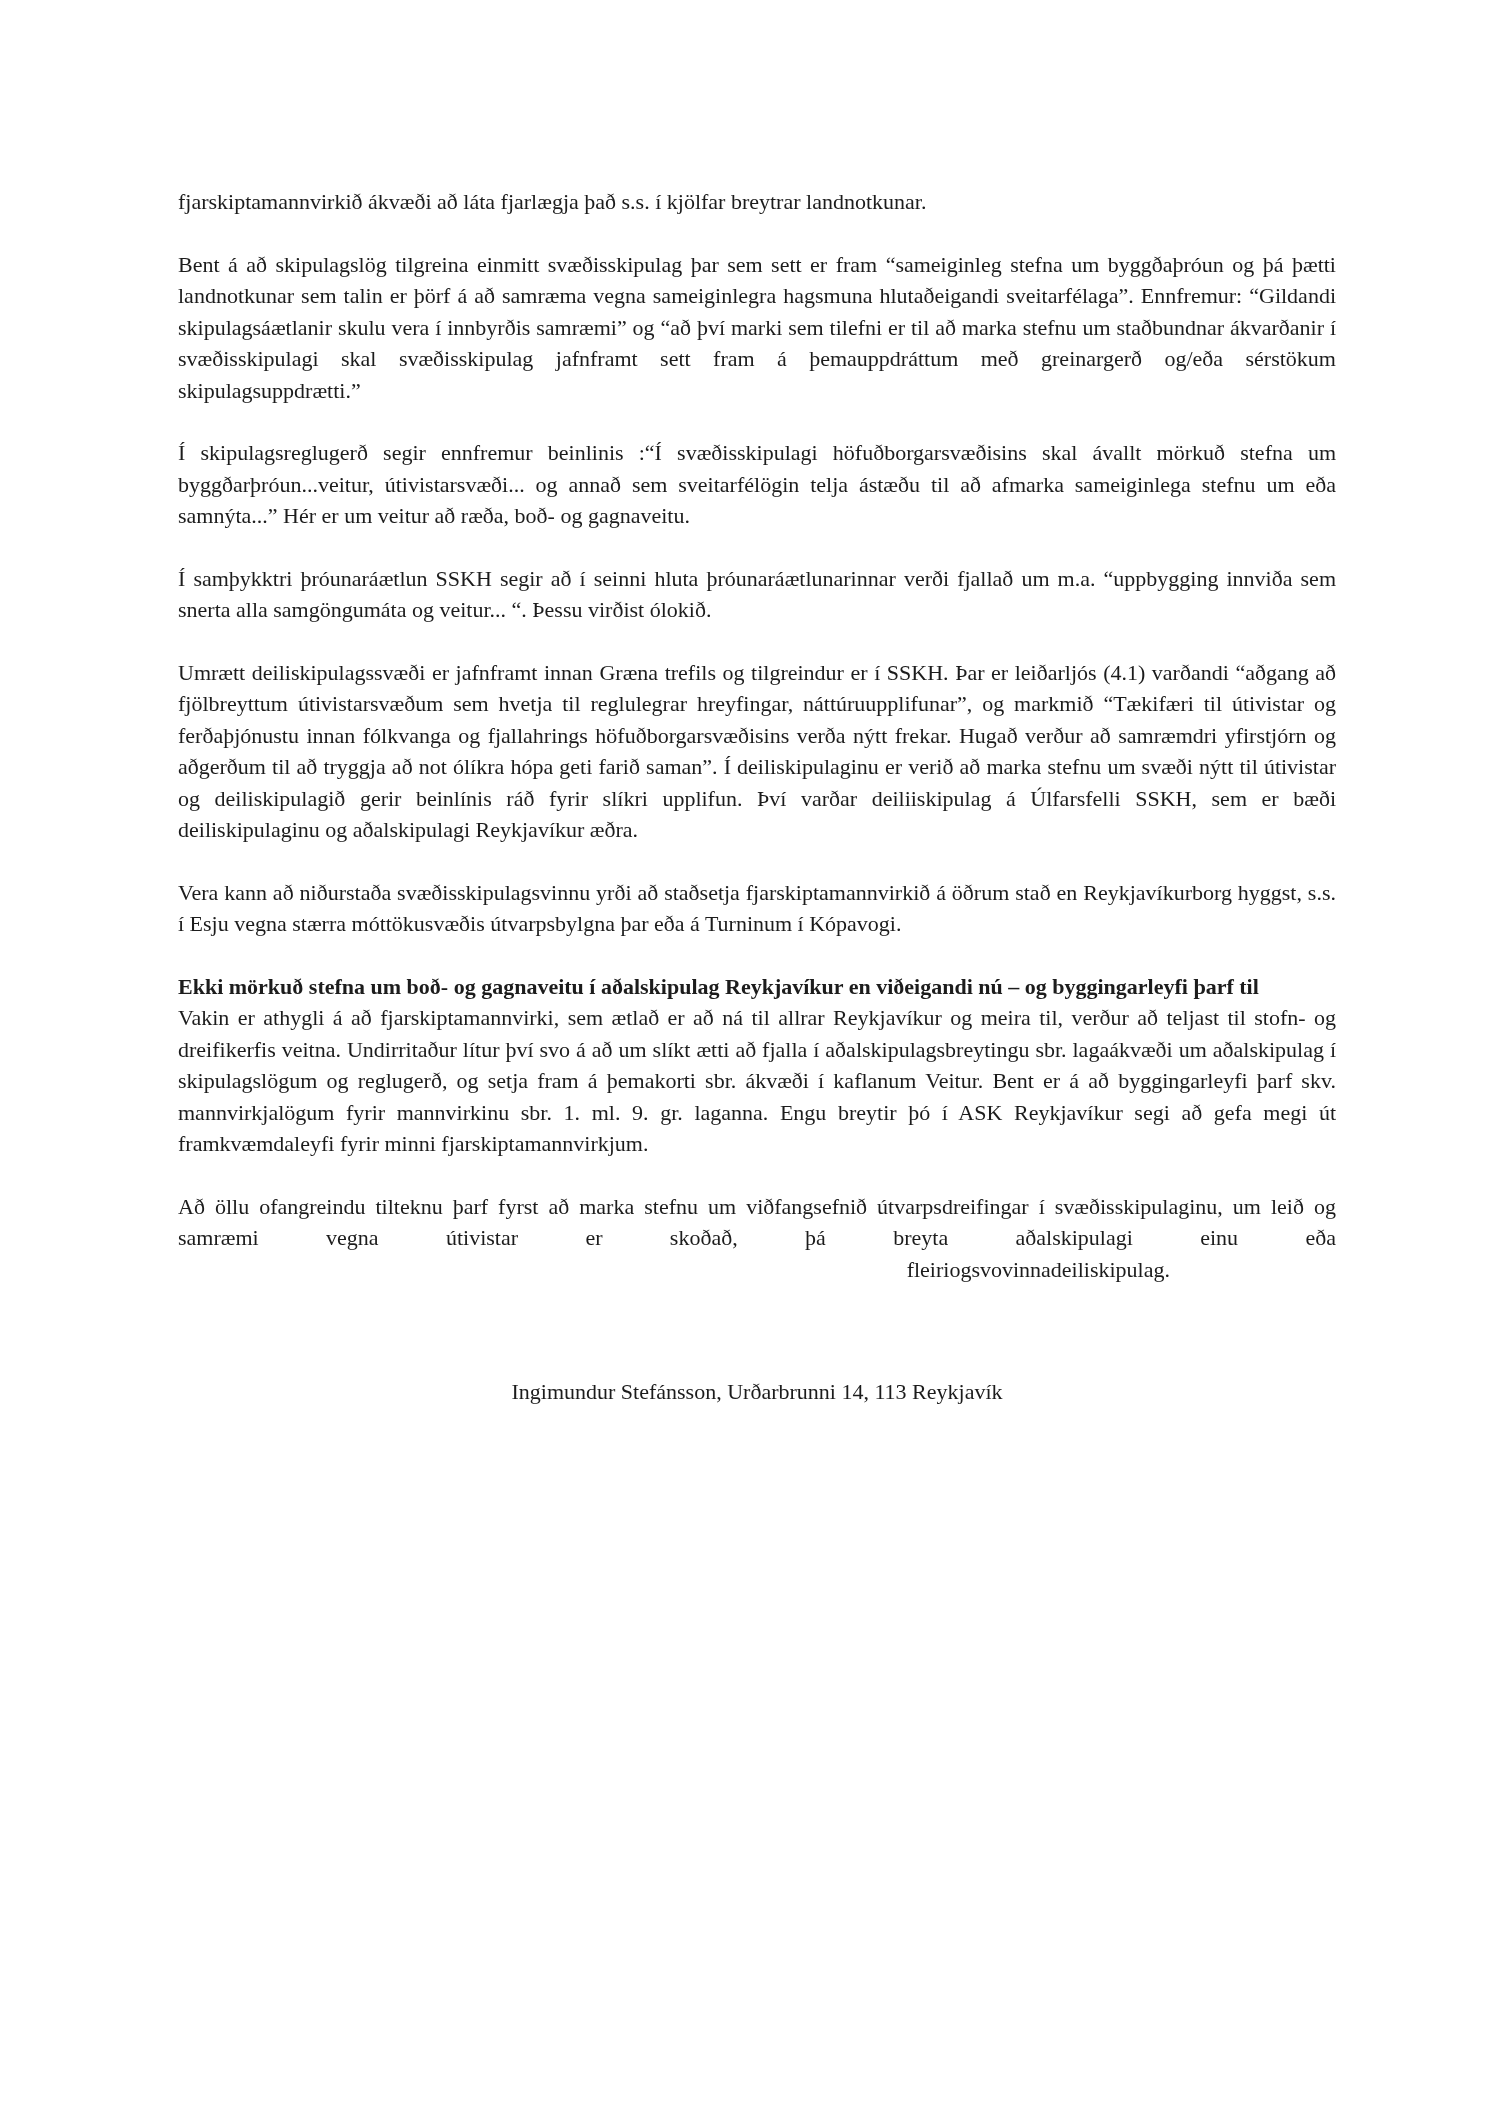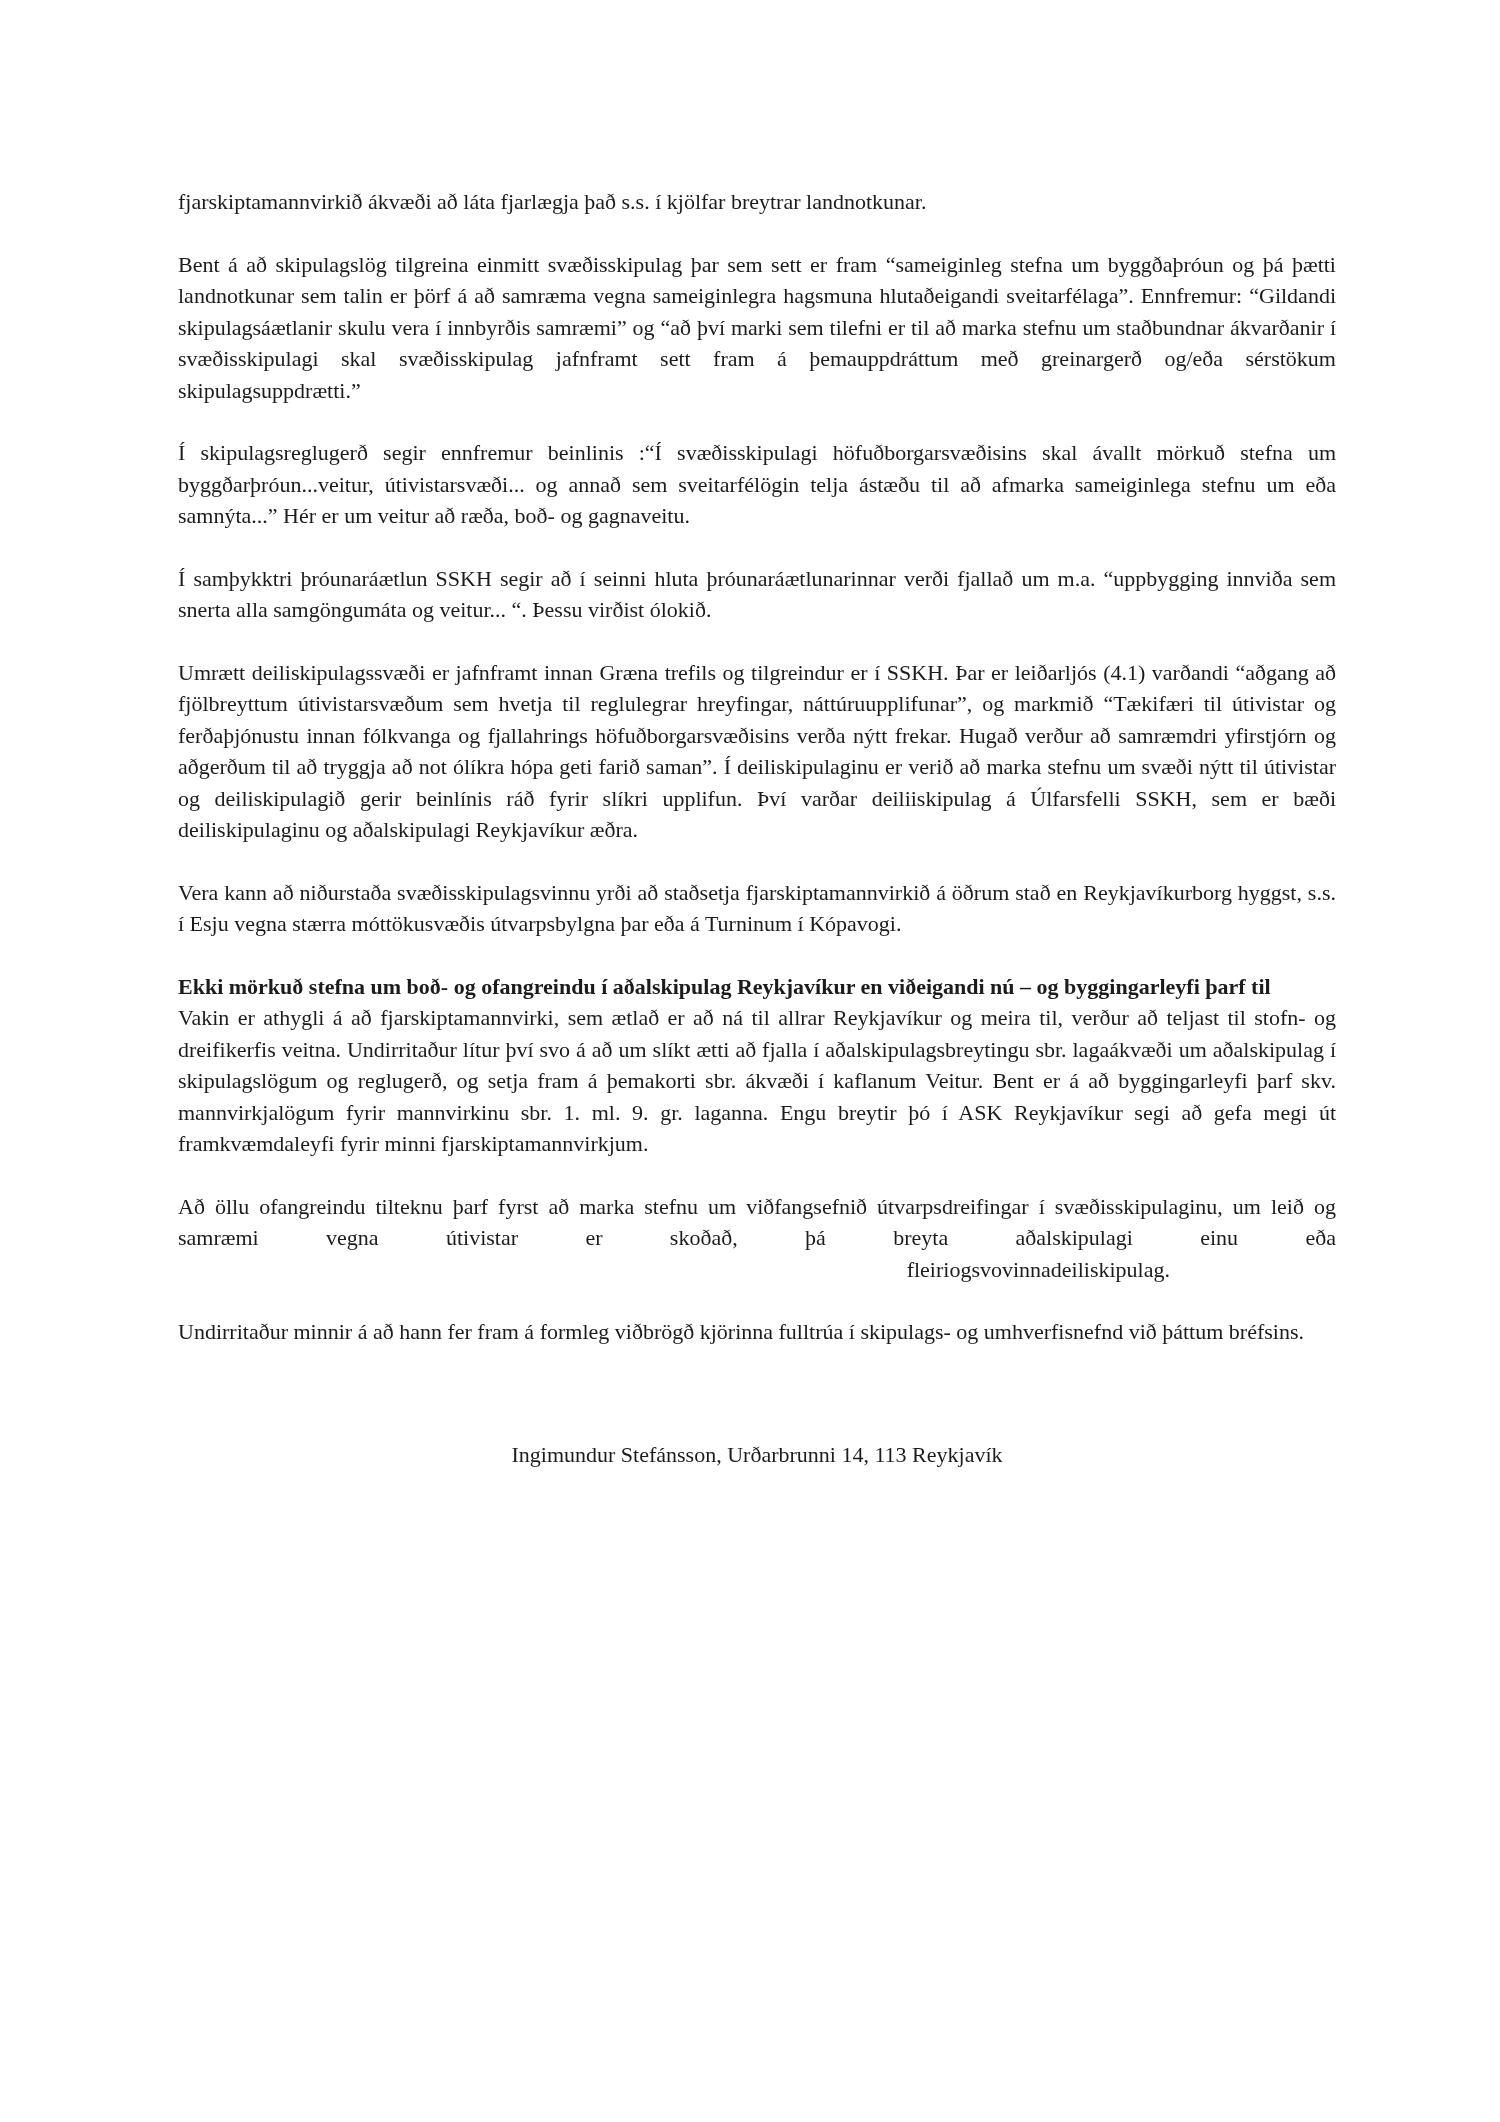--- a/index.html
+++ b/index.html
@@ -31,7 +31,7 @@
   <p class="para">Umrætt deiliskipulagssvæði er jafnframt innan Græna trefils og tilgreindur er í SSKH. Þar er leiðarljós (4.1) varðandi “aðgang að fjölbreyttum útivistarsvæðum sem hvetja til reglulegrar hreyfingar, náttúruupplifunar”, og markmið “Tækifæri til útivistar og ferðaþjónustu innan fólkvanga og fjallahrings höfuðborgarsvæðisins verða nýtt frekar. Hugað verður að samræmdri yfirstjórn og aðgerðum til að tryggja að not ólíkra hópa geti farið saman”. Í deiliskipulaginu er verið að marka stefnu um svæði nýtt til útivistar og deiliskipulagið gerir beinlínis ráð fyrir slíkri upplifun. Því varðar deiliiskipulag á Úlfarsfelli SSKH, sem er bæði deiliskipulaginu og aðalskipulagi Reykjavíkur æðra.</p>
   <p class="para">Vera kann að niðurstaða svæðisskipulagsvinnu yrði að staðsetja fjarskiptamannvirkið á öðrum stað en Reykjavíkurborg hyggst, s.s. í Esju vegna stærra móttökusvæðis útvarpsbylgna þar eða á Turninum í Kópavogi.</p>
 
-  <p class="heading">Ekki mörkuð stefna um boð- og ofangreindu í aðalskipulag Reykjavíkur en viðeigandi nú – og byggingarleyfi þarf til</p>
+  <p class="heading">Ekki mörkuð stefna um boð- og gagnaveitu í aðalskipulag Reykjavíkur en viðeigandi nú – og byggingarleyfi þarf til</p>
   <p class="para">Vakin er athygli á að fjarskiptamannvirki, sem ætlað er að ná til allrar Reykjavíkur og meira til, verður að teljast til stofn- og dreifikerfis veitna. Undirritaður lítur því svo á að um slíkt ætti að fjalla í aðalskipulagsbreytingu sbr. lagaákvæði um aðalskipulag í skipulagslögum og reglugerð, og setja fram á þemakorti sbr. ákvæði í  kaflanum Veitur.   Bent er á að byggingarleyfi þarf skv. mannvirkjalögum fyrir mannvirkinu sbr. 1. ml. 9. gr. laganna. Engu breytir þó í  ASK Reykjavíkur segi að gefa megi út framkvæmdaleyfi fyrir minni fjarskiptamannvirkjum.</p>
 
   <div class="para">

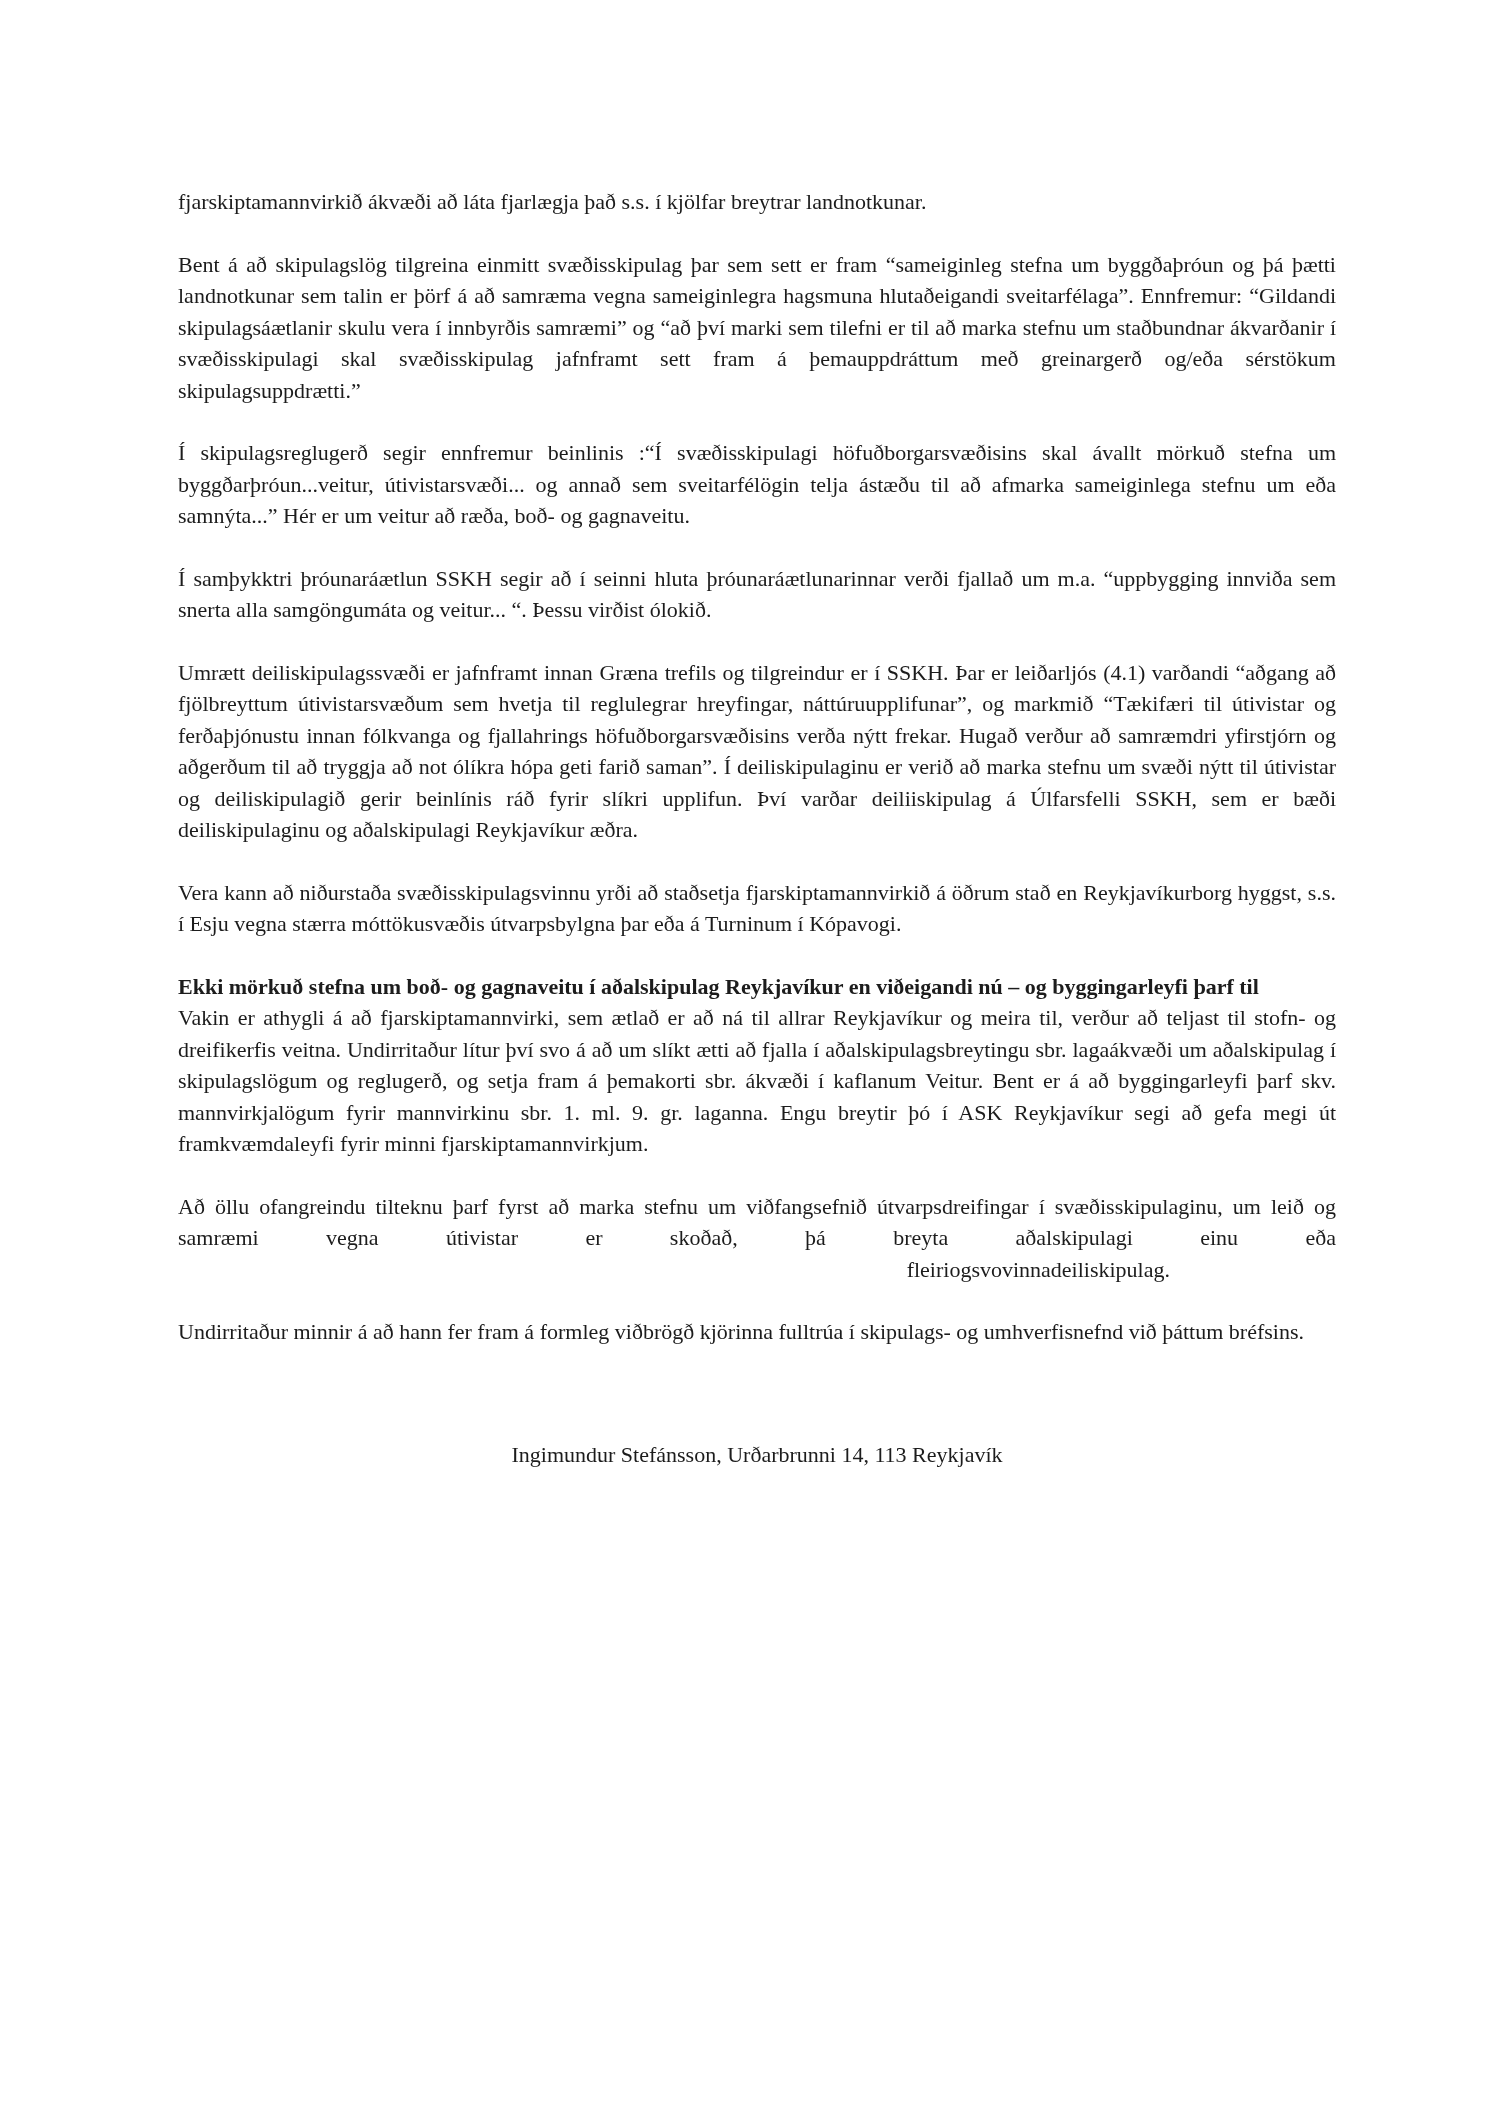--- a/index.html
+++ b/index.html
@@ -45,7 +45,6 @@
     </div>
   </div>
 
-  <p class="para tight">Undirritaður minnir á að hann fer fram á formleg viðbrögð kjörinna fulltrúa í skipulags- og umhverfisnefnd við þáttum bréfsins.</p>
 
   <p class="signature">Ingimundur Stefánsson, Urðarbrunni 14, 113 Reykjavík</p>
 </div>

